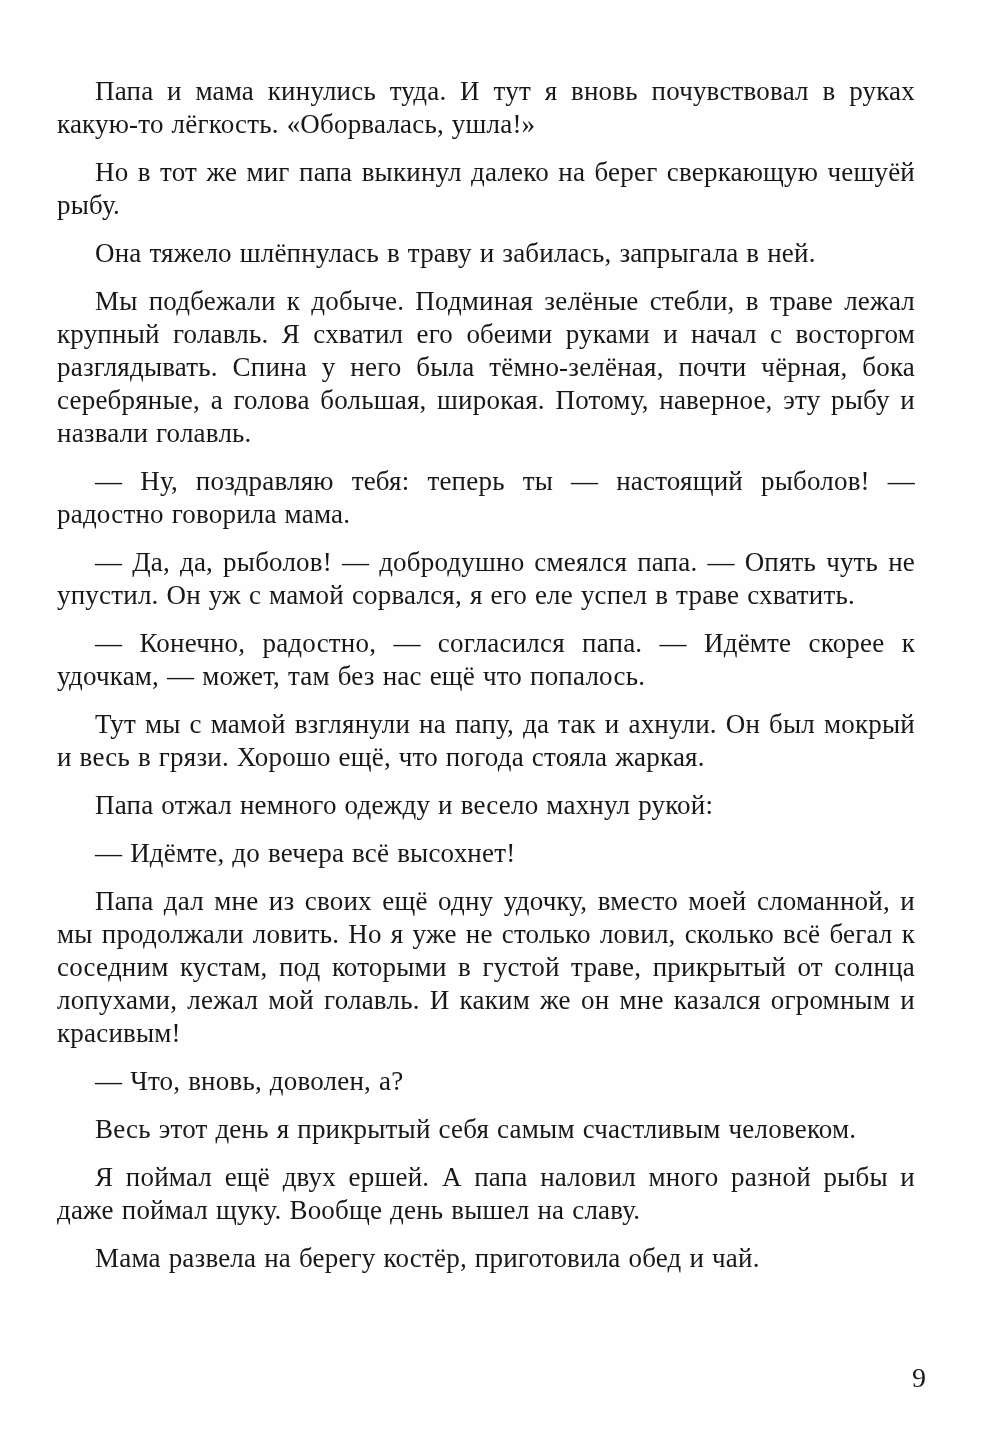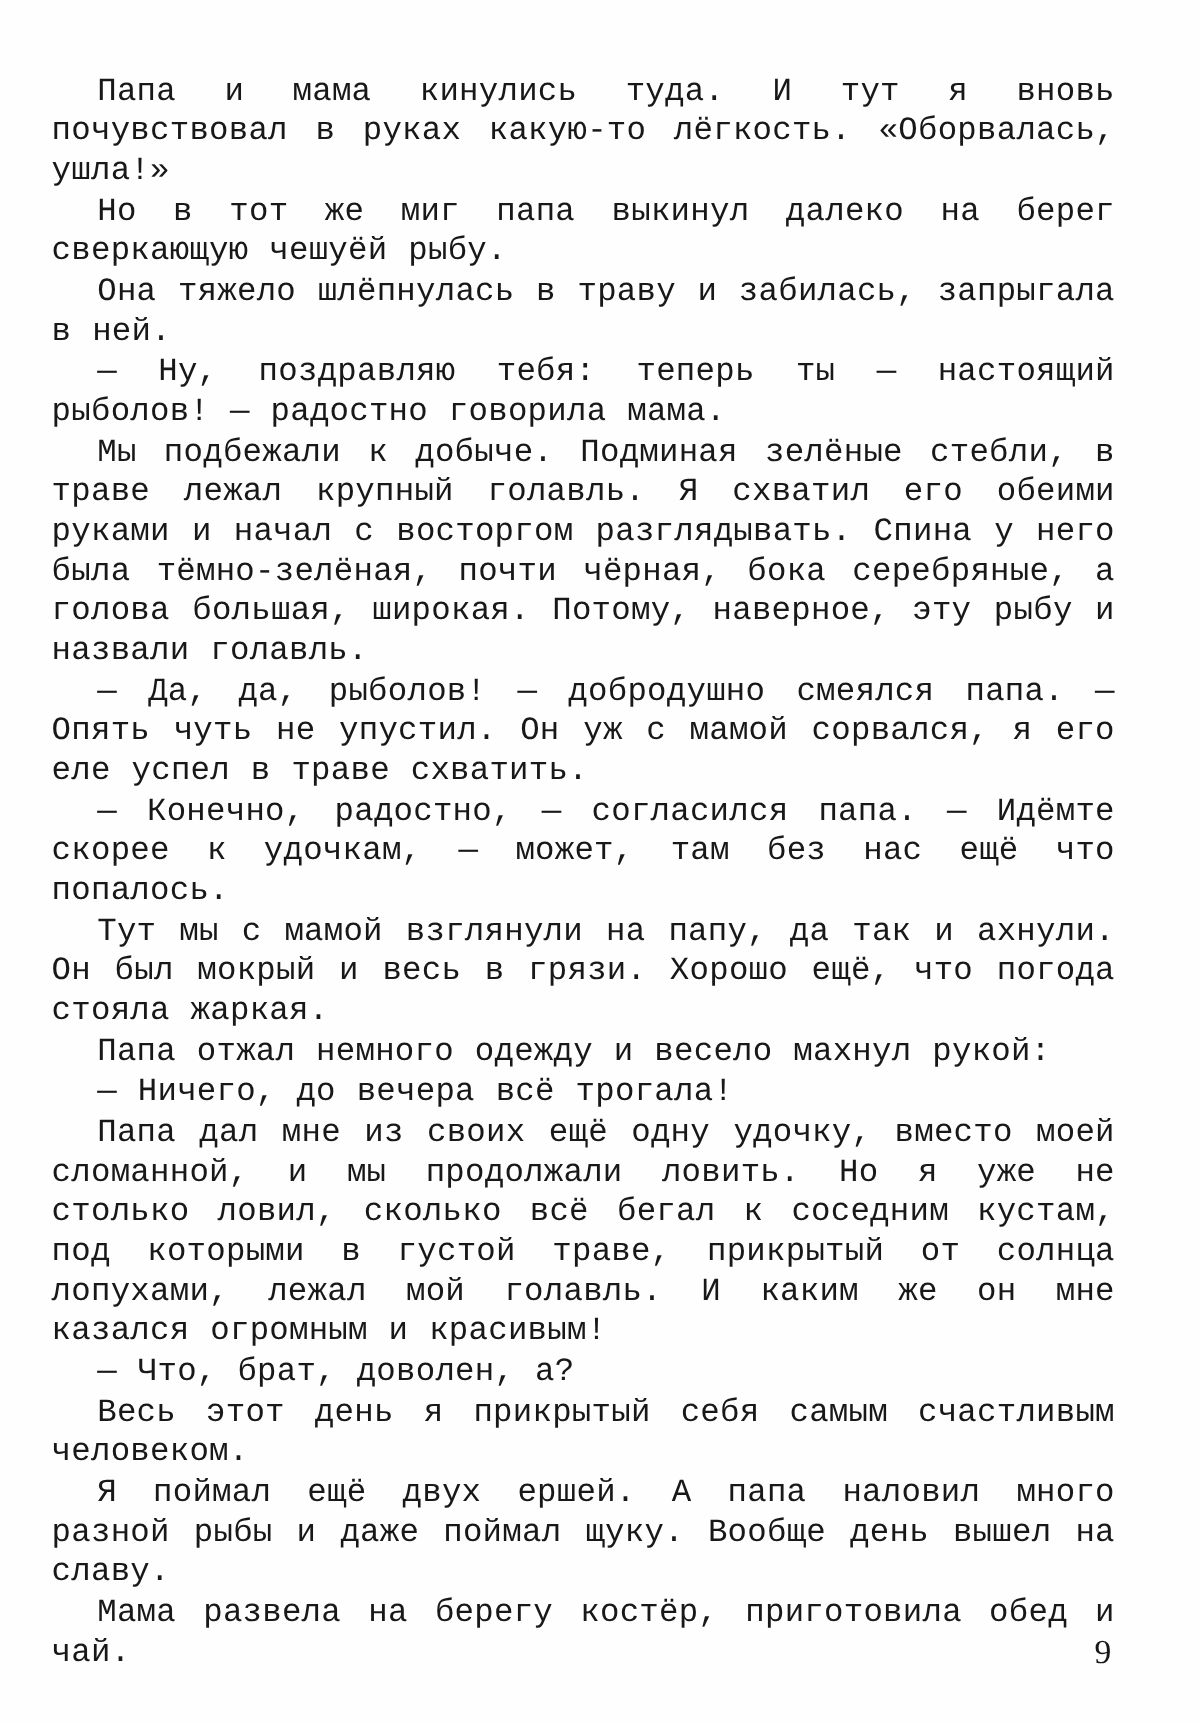--- a/index.html
+++ b/index.html
@@ -20,14 +20,13 @@
     overflow: hidden;
   }
   .text-block p {
-    margin: 1px;
+    margin: 15px;
     font-size: 27px;
     line-height: 33px;
     text-align: justify;
     text-indent: 38px;
     letter-spacing: 0.2px;
     word-spacing: 1px;
-    font-family: Liberation Mono, monospace;
   }
   .page-number {
     position: absolute;

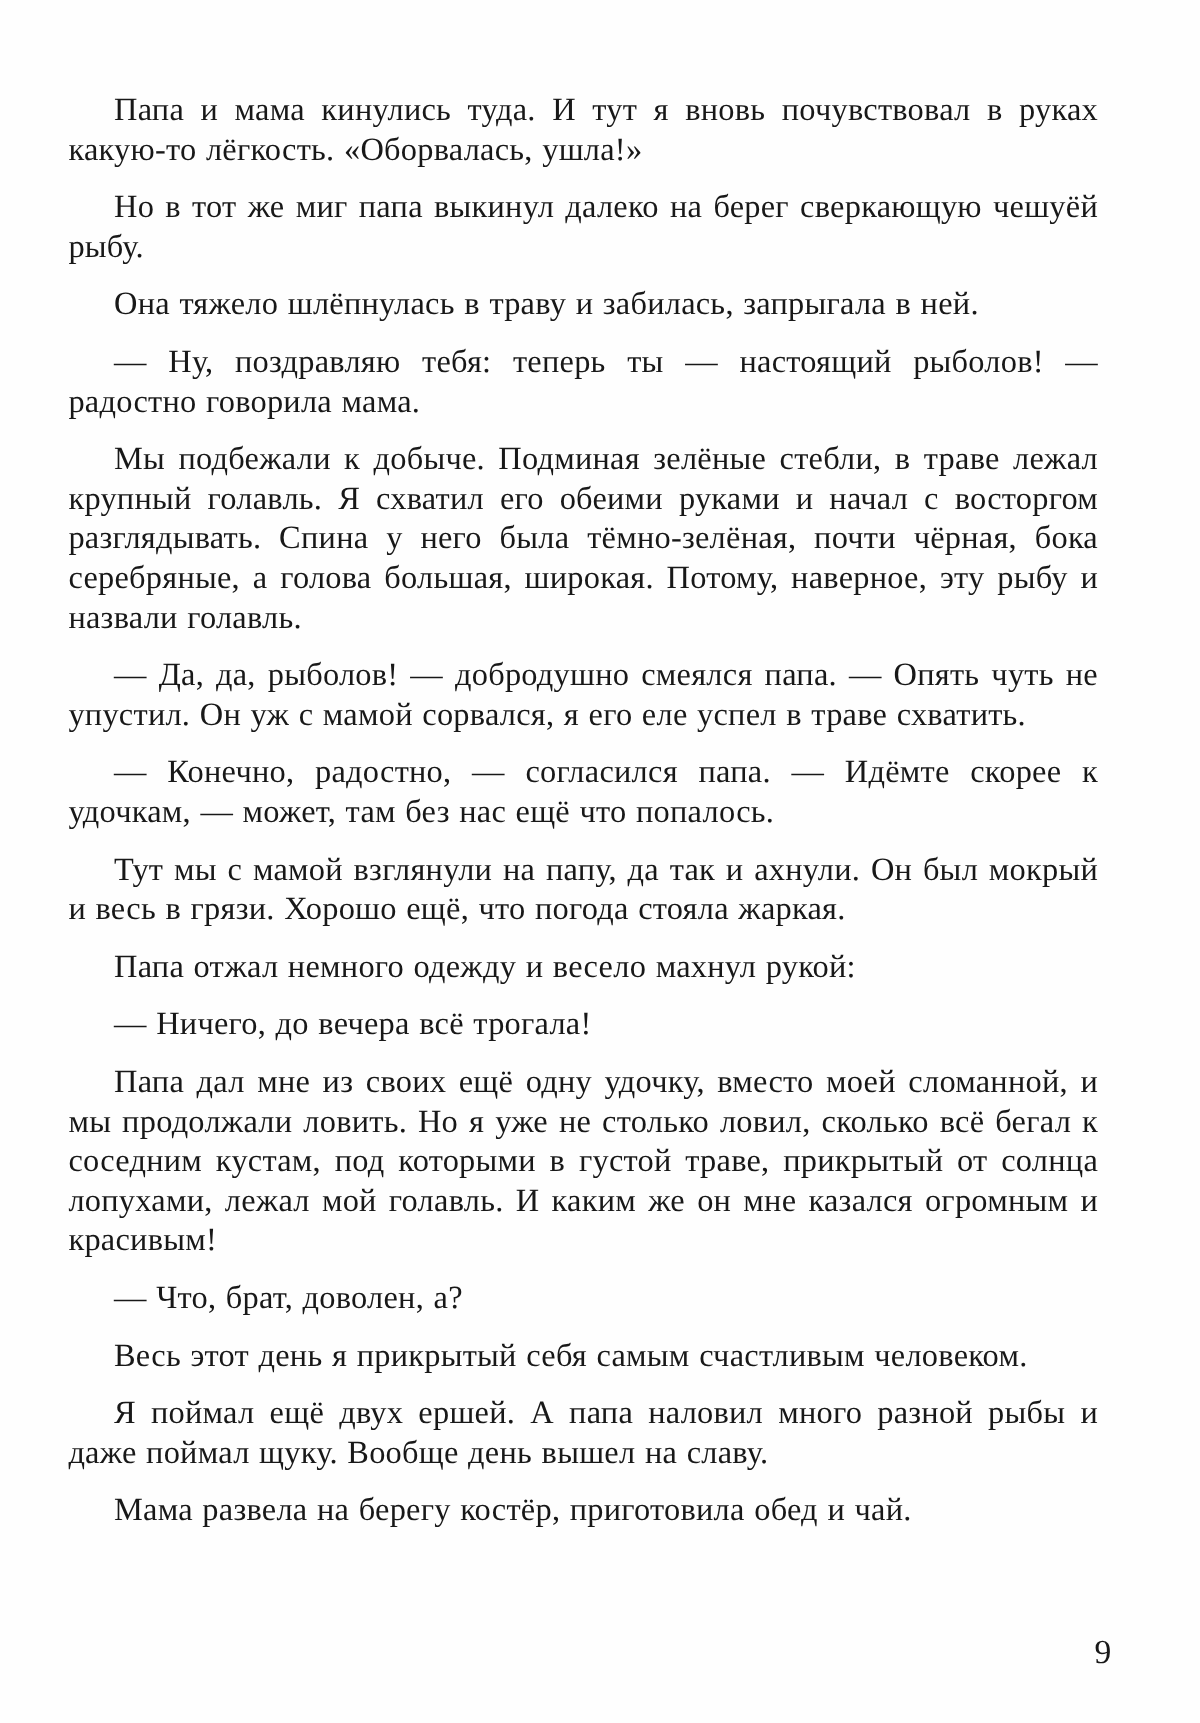--- a/index.html
+++ b/index.html
@@ -44,8 +44,8 @@
     <p>Папа и мама кинулись туда. И тут я вновь почувствовал в руках какую-то лёгкость. «Оборвалась, ушла!»</p>
     <p>Но в тот же миг папа выкинул далеко на берег сверкающую чешуёй рыбу.</p>
     <p>Она тяжело шлёпнулась в траву и забилась, запрыгала в ней.</p>
+    <p>Мы подбежали к добыче. Подминая зелёные стебли, в траве лежал крупный голавль. Я схватил его обеими руками и начал с восторгом разглядывать. Спина у него была тёмно-зелёная, почти чёрная, бока серебряные, а голова большая, широкая. Потому, наверное, эту рыбу и назвали голавль.</p>
     <p>— Ну, поздравляю тебя: теперь ты — настоящий рыболов! — радостно говорила мама.</p>
-    <p>Мы подбежали к добыче. Подминая зелёные стебли, в траве лежал крупный голавль. Я схватил его обеими руками и начал с восторгом разглядывать. Спина у него была тёмно-зелёная, почти чёрная, бока серебряные, а голова большая, широкая. Потому, наверное, эту рыбу и назвали голавль.</p>
     <p>— Да, да, рыболов! — добродушно смеялся папа. — Опять чуть не упустил. Он уж с мамой сорвался, я его еле успел в траве схватить.</p>
     <p>— Конечно, радостно, — согласился папа. — Идёмте скорее к удочкам, — может, там без нас ещё что попалось.</p>
     <p>Тут мы с мамой взглянули на папу, да так и ахнули. Он был мокрый и весь в грязи. Хорошо ещё, что погода стояла жаркая.</p>

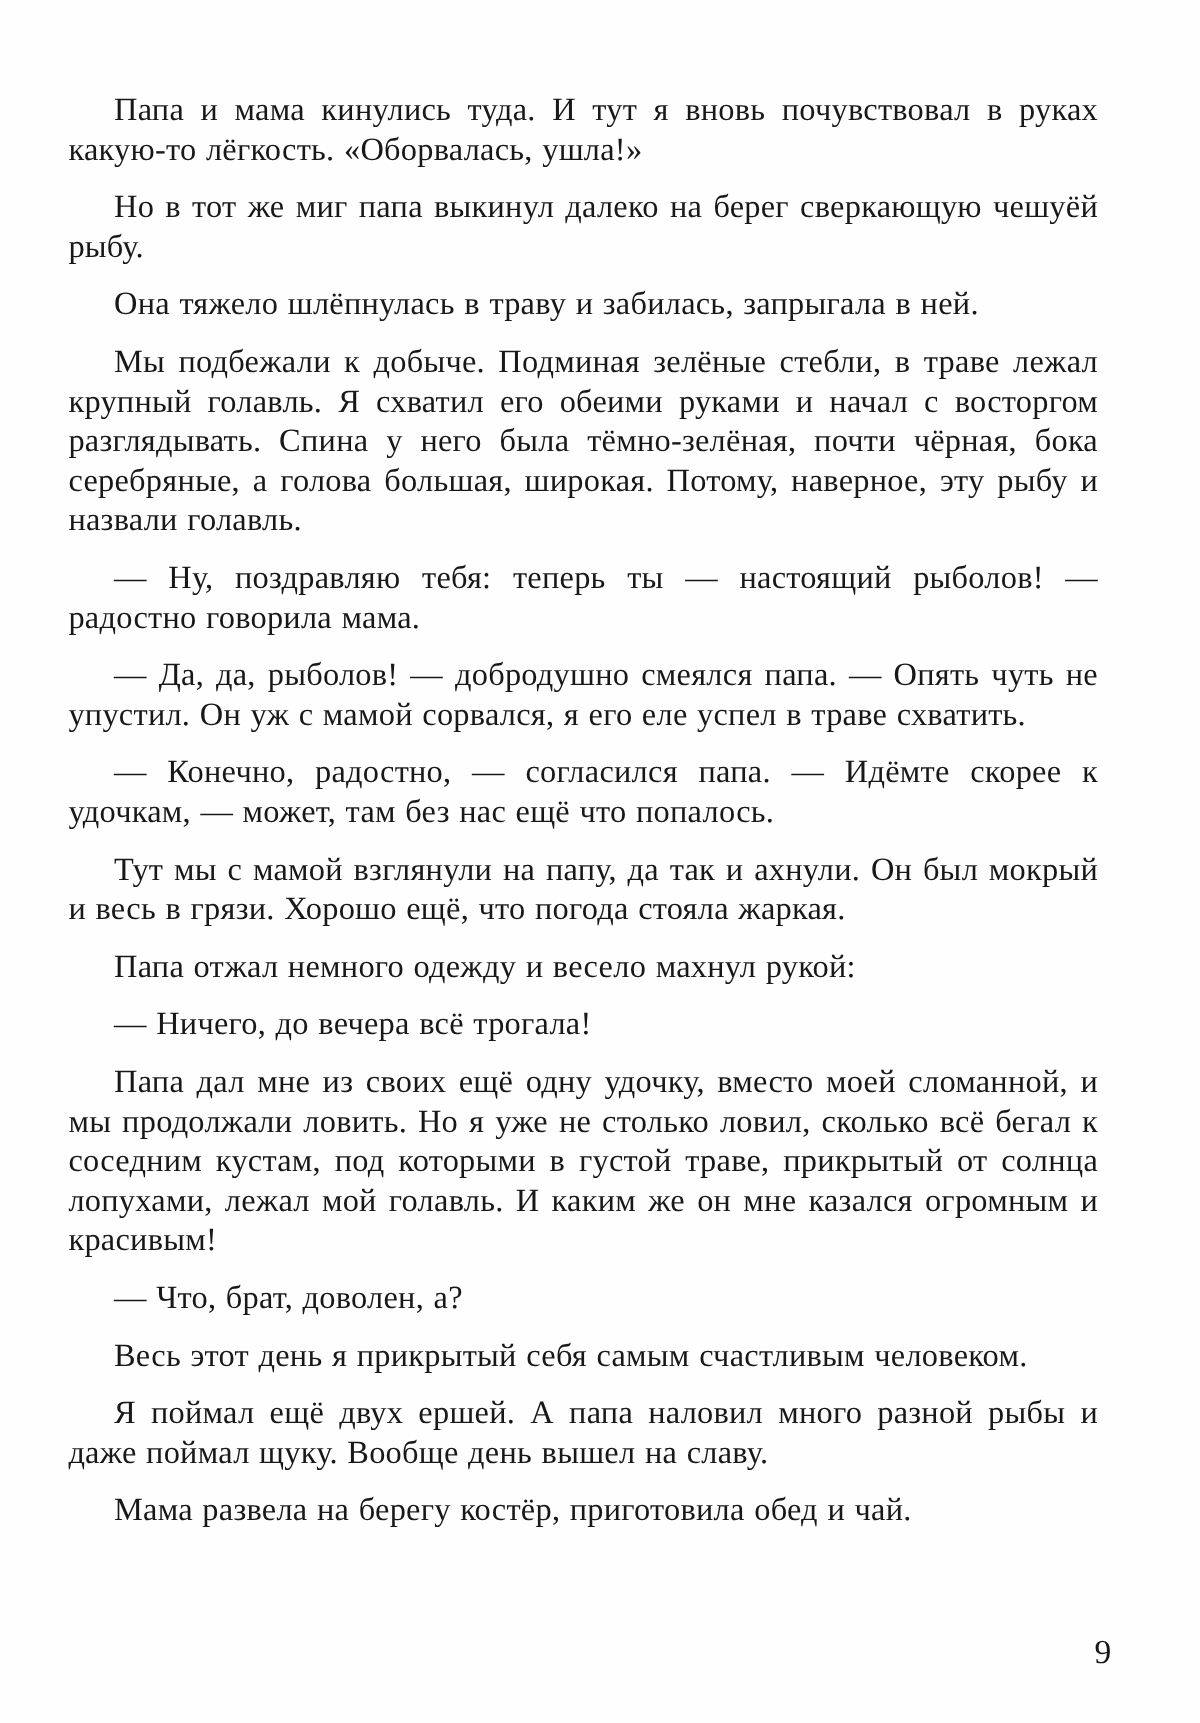--- a/index.html
+++ b/index.html
@@ -50,7 +50,7 @@
     <p>— Конечно, радостно, — согласился папа. — Идёмте скорее к удочкам, — может, там без нас ещё что попалось.</p>
     <p>Тут мы с мамой взглянули на папу, да так и ахнули. Он был мокрый и весь в грязи. Хорошо ещё, что погода стояла жаркая.</p>
     <p>Папа отжал немного одежду и весело махнул рукой:</p>
-    <p>— Ничего, до вечера всё трогала!</p>
+    <p>— Идёмте, до вечера всё высохнет!</p>
     <p>Папа дал мне из своих ещё одну удочку, вместо моей сломанной, и мы продолжали ловить. Но я уже не столько ловил, сколько всё бегал к соседним кустам, под которыми в густой траве, прикрытый от солнца лопухами, лежал мой голавль. И каким же он мне казался огромным и красивым!</p>
     <p>— Что, брат, доволен, а?</p>
     <p>Весь этот день я прикрытый себя самым счастливым человеком.</p>

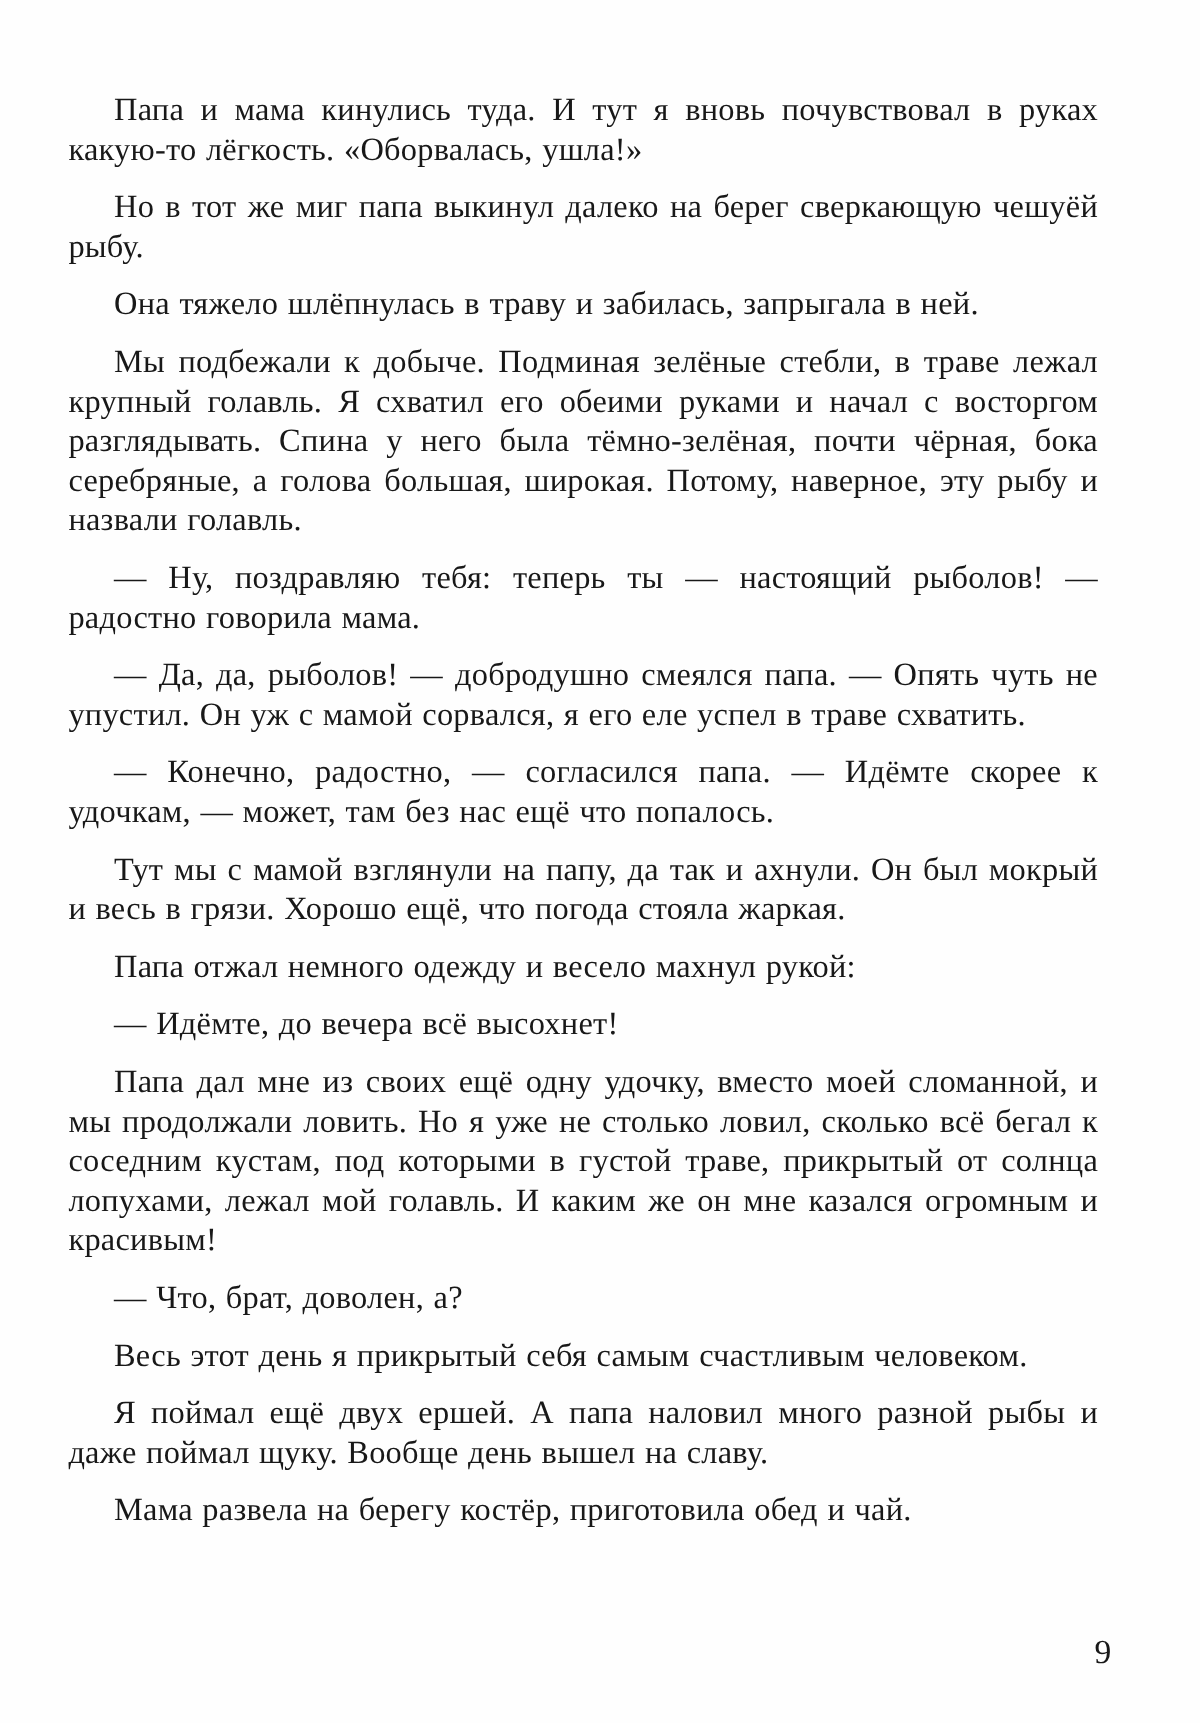--- a/index.html
+++ b/index.html
@@ -52,7 +52,7 @@
     <p>Папа отжал немного одежду и весело махнул рукой:</p>
     <p>— Идёмте, до вечера всё высохнет!</p>
     <p>Папа дал мне из своих ещё одну удочку, вместо моей сломанной, и мы продолжали ловить. Но я уже не столько ловил, сколько всё бегал к соседним кустам, под которыми в густой траве, прикрытый от солнца лопухами, лежал мой голавль. И каким же он мне казался огромным и красивым!</p>
-    <p>— Что, брат, доволен, а?</p>
+    <p>— Что, вновь, доволен, а?</p>
     <p>Весь этот день я прикрытый себя самым счастливым человеком.</p>
     <p>Я поймал ещё двух ершей. А папа наловил много разной рыбы и даже поймал щуку. Вообще день вышел на славу.</p>
     <p>Мама развела на берегу костёр, приготовила обед и чай.</p>

